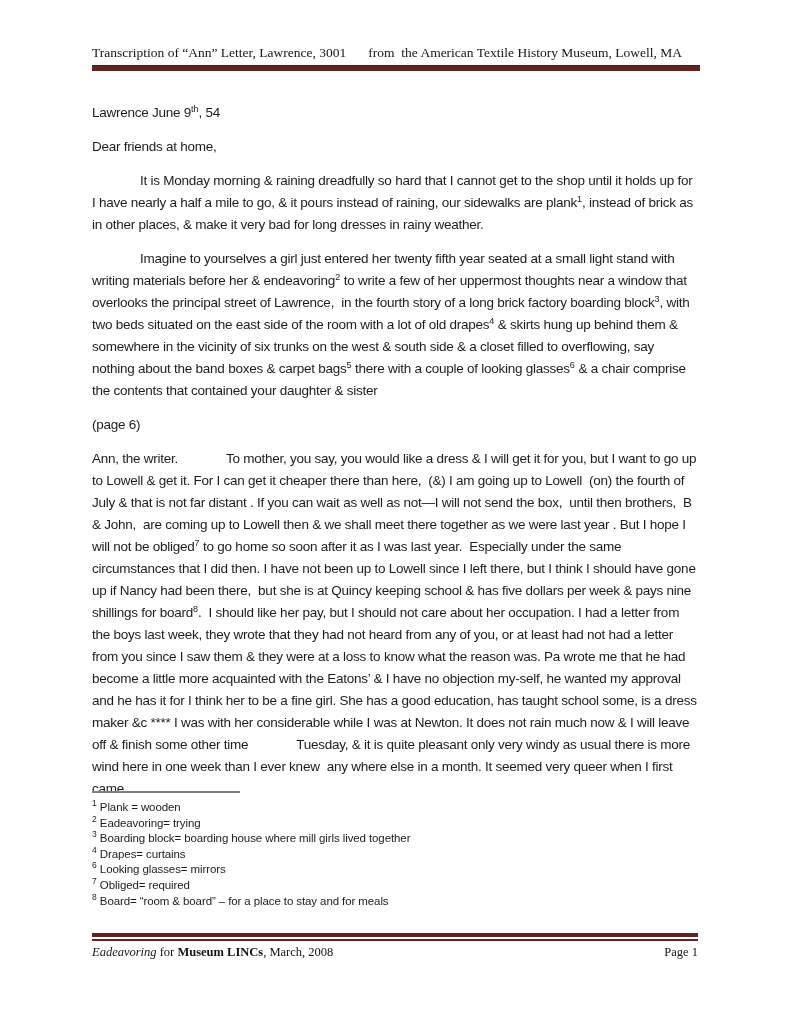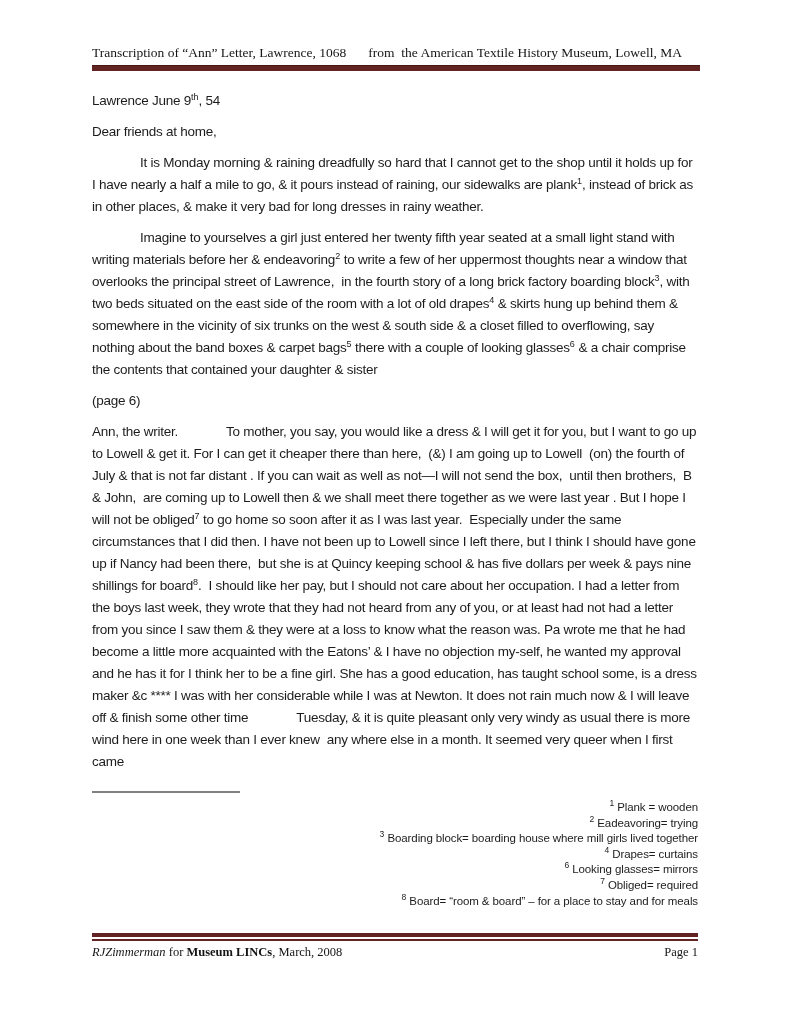--- a/index.html
+++ b/index.html
@@ -65,7 +65,7 @@
 <div class="page">
 
   <div class="header">
-    <div class="header-text"><span>Transcription of “Ann” Letter, Lawrence, 1068</span><span class="header-right">from  the American Textile History Museum, Lowell, MA</span></div>
+    <div class="header-text"><span>Transcription of “Ann” Letter, Lawrence, 3001</span><span class="header-right">from  the American Textile History Museum, Lowell, MA</span></div>
     <div class="rule-thick"></div>
   </div>
 

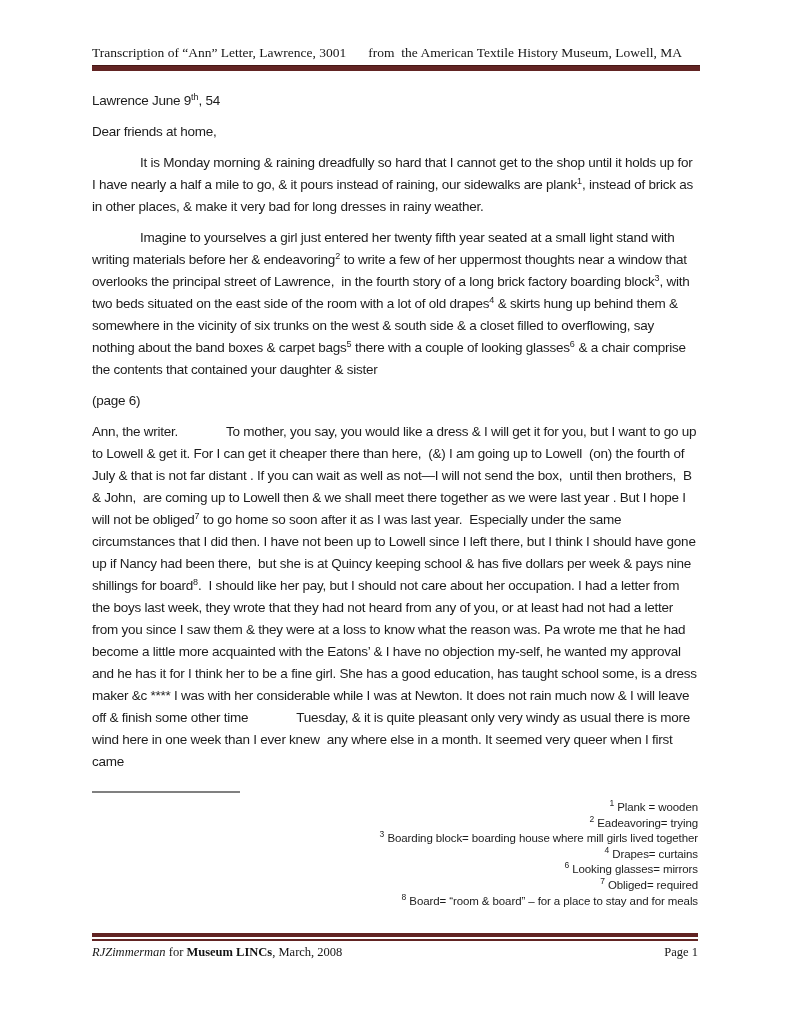--- a/index.html
+++ b/index.html
@@ -32,7 +32,7 @@
     font-size:13.5px;line-height:22px;letter-spacing:-0.25px;
     color:#1c1c1c;
   }
-  .content p{margin:0 0 9px 0;white-space:pre-wrap;}
+  .content p{margin:12px 0 9px 0;white-space:pre-wrap;}
   .dateline{margin-left:373px;white-space:pre;}
   .indent{text-indent:48px;}
   sup{font-size:9px;line-height:0;letter-spacing:0;}

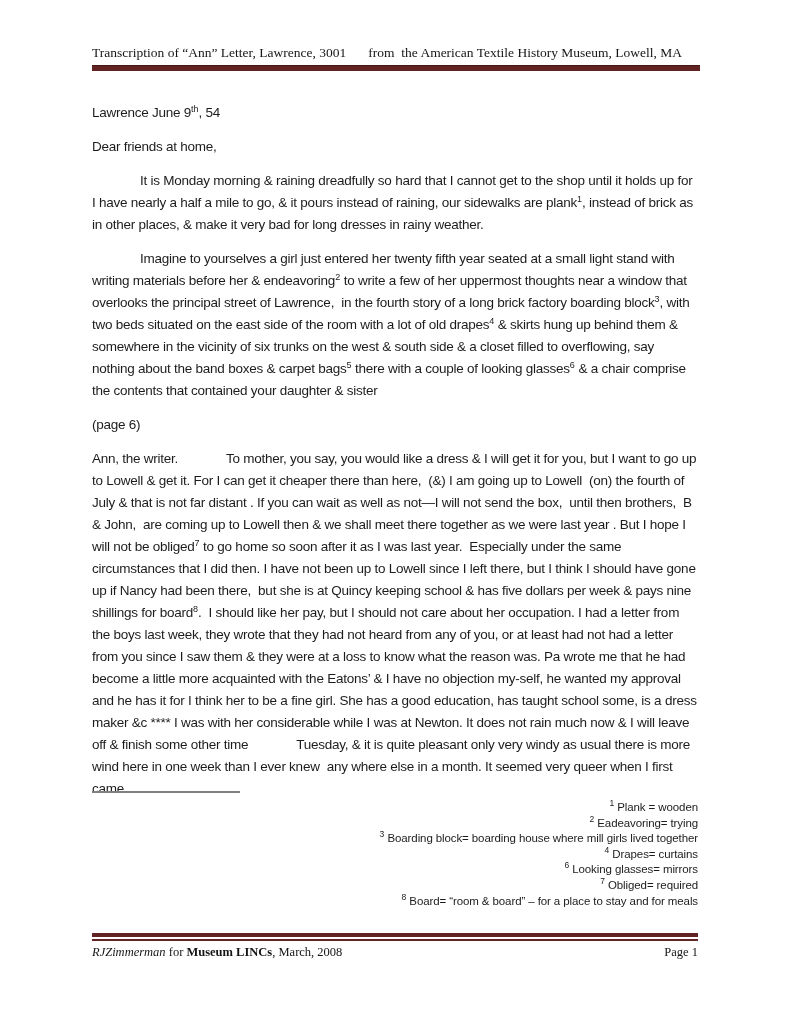--- a/index.html
+++ b/index.html
@@ -42,7 +42,6 @@
     position:absolute;left:92px;top:791px;width:606px;
     font-size:11.5px;line-height:15.6px;letter-spacing:-0.1px;
     color:#1c1c1c;
-    text-align:right;
   }
   .fn-sep{width:148px;height:2px;background:#808080;margin-bottom:7px;}
   .fn{white-space:pre-wrap;}

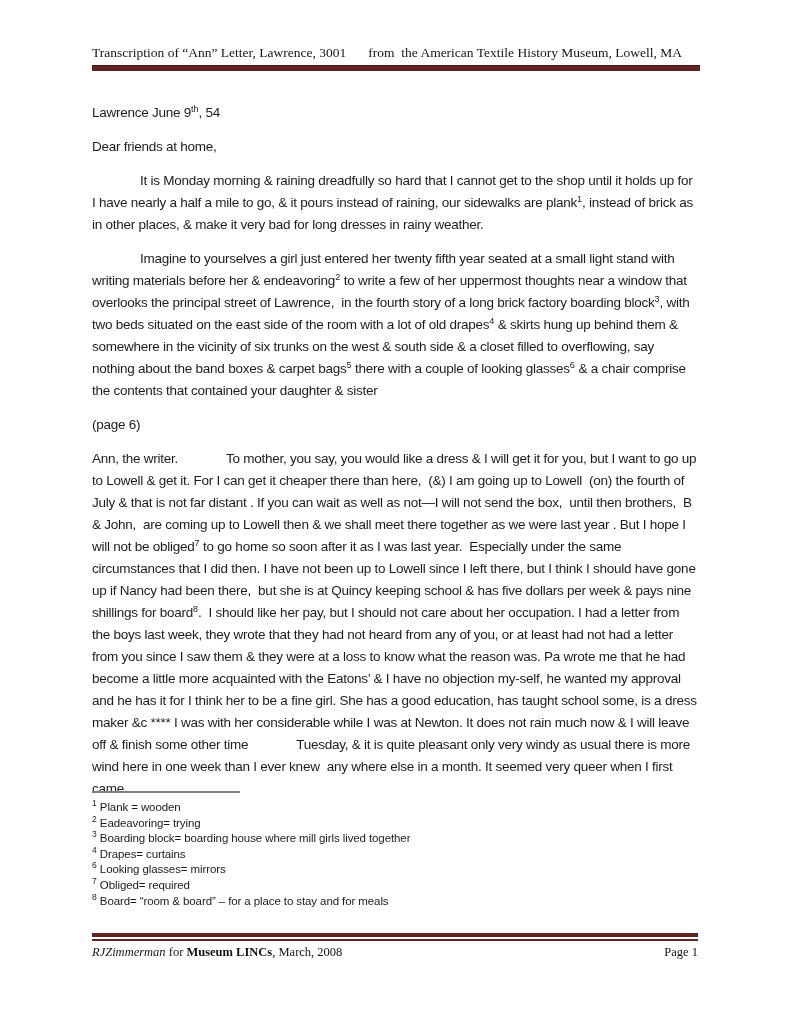--- a/index.html
+++ b/index.html
@@ -94,7 +94,7 @@
     <div class="rule-thick2"></div>
     <div class="rule-thin"></div>
     <div class="footer-row">
-      <span><span class="f-author">RJZimmerman</span><span> for </span><span class="f-org">Museum LINCs</span><span>, March, 2008</span></span>
+      <span><span class="f-author">Eadeavoring</span><span> for </span><span class="f-org">Museum LINCs</span><span>, March, 2008</span></span>
       <span>Page 1</span>
     </div>
   </div>

